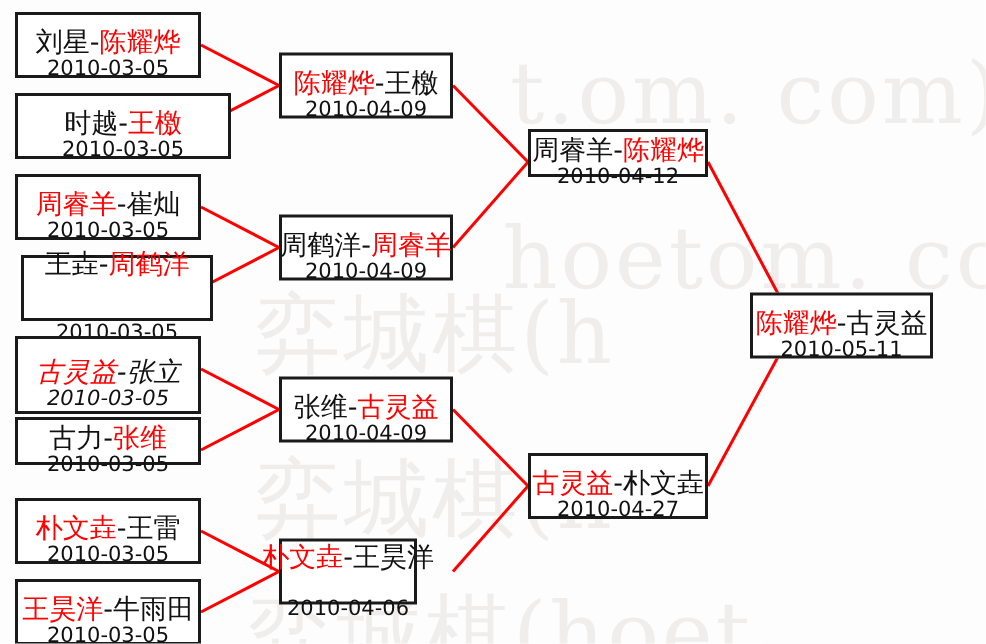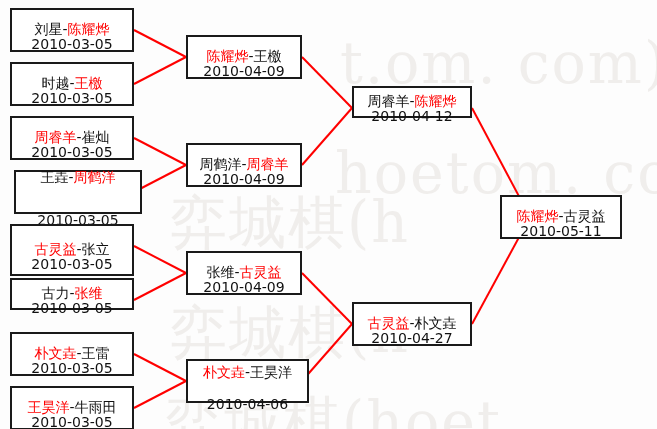--- a/index.html
+++ b/index.html
@@ -62,7 +62,7 @@
     line-height: 1.05;
   }
   .players {
-    font-size: 14px;
+    font-size: 18px;
     white-space: nowrap;
     color: #111111;
     margin-top: 14px;

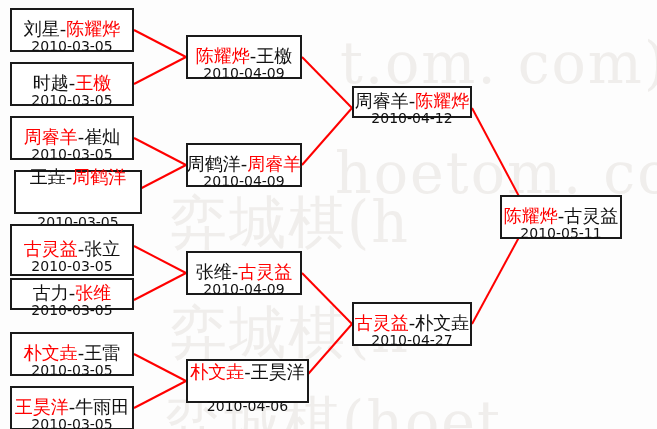--- a/index.html
+++ b/index.html
@@ -111,7 +111,7 @@
         <div class="players"><span class="l">刘星</span><span class="sep">-</span><span class="w">陈耀烨</span></div>
         <div class="date">2010-03-05</div>
       </div>
-      <div class="match" style="left: 10px; top: 62px; width: 124px; height: 44px;">
+      <div class="match" style="left: 10px; top: 62px; width: 144px; height: 44px;">
         <div class="players"><span class="l">时越</span><span class="sep">-</span><span class="w">王檄</span></div>
         <div class="date">2010-03-05</div>
       </div>

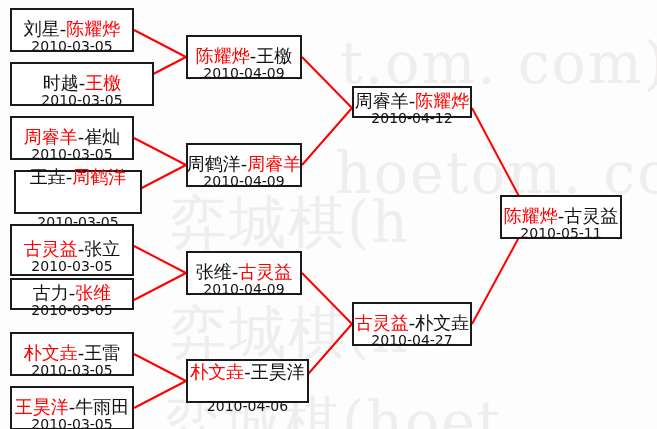--- a/index.html
+++ b/index.html
@@ -123,7 +123,7 @@
         <div class="players"><span class="l">王垚</span><span class="sep">-</span><span class="w">周鹤洋</span></div>
         <div class="date">2010-03-05</div>
       </div>
-      <div class="match" style="left: 10px; top: 224px; width: 124px; height: 52px;">
+      <div class="match" style="left: 10px; top: 224px; width: 124px; height: 52px; font-style: italic;">
         <div class="players"><span class="w">古灵益</span><span class="sep">-</span><span class="l">张立</span></div>
         <div class="date">2010-03-05</div>
       </div>

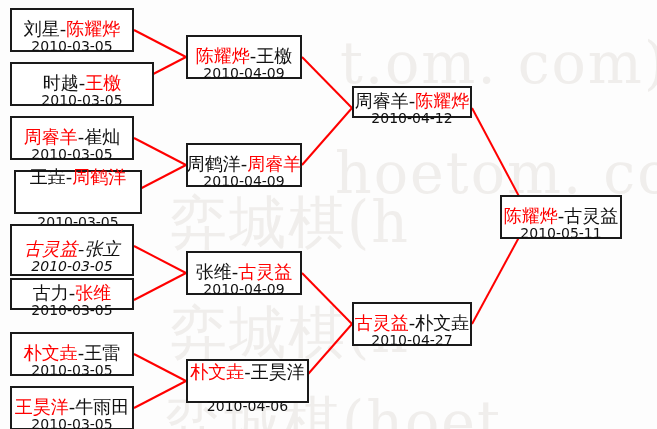--- a/index.html
+++ b/index.html
@@ -151,7 +151,7 @@
         <div class="players"><span class="l">张维</span><span class="sep">-</span><span class="w">古灵益</span></div>
         <div class="date">2010-04-09</div>
       </div>
-      <div class="match" style="left: 186px; top: 359px; width: 123px; height: 44px; gap: 17px;">
+      <div class="match" style="left: 186px; top: 359px; width: 92px; height: 44px; gap: 17px;">
         <div class="players"><span class="w">朴文垚</span><span class="sep">-</span><span class="l">王昊洋</span></div>
         <div class="date">2010-04-06</div>
       </div>

